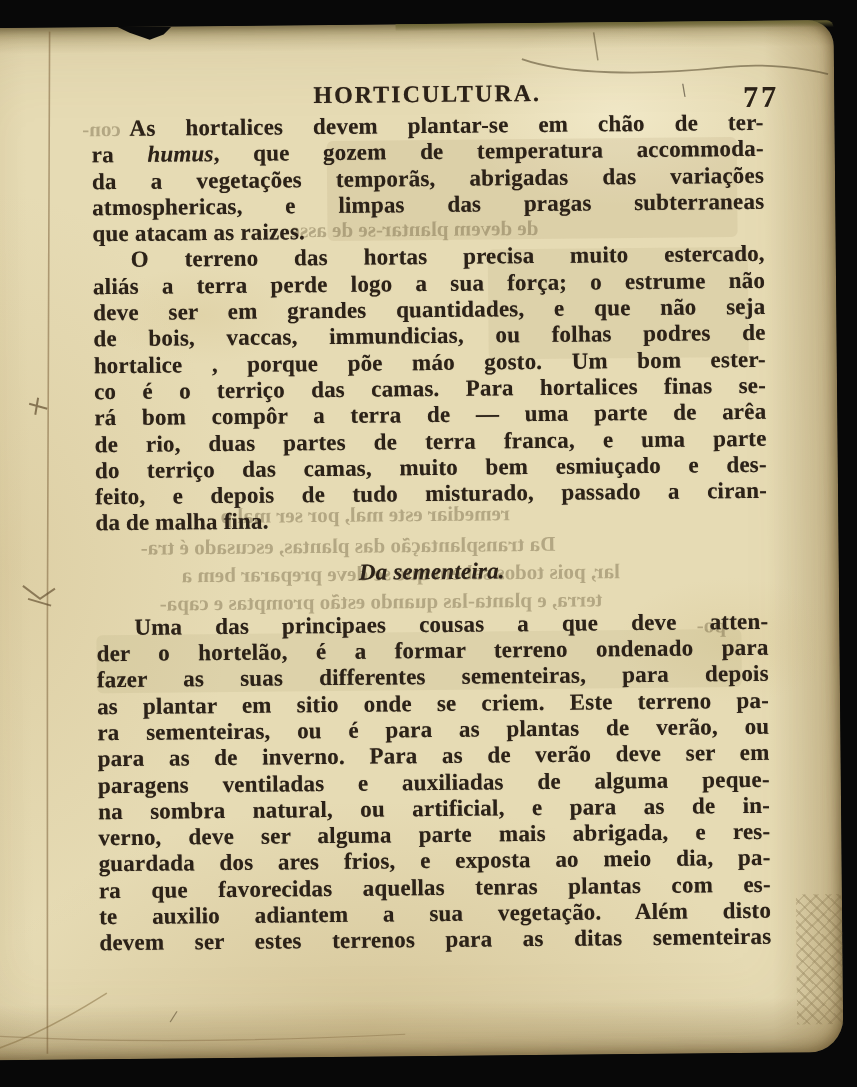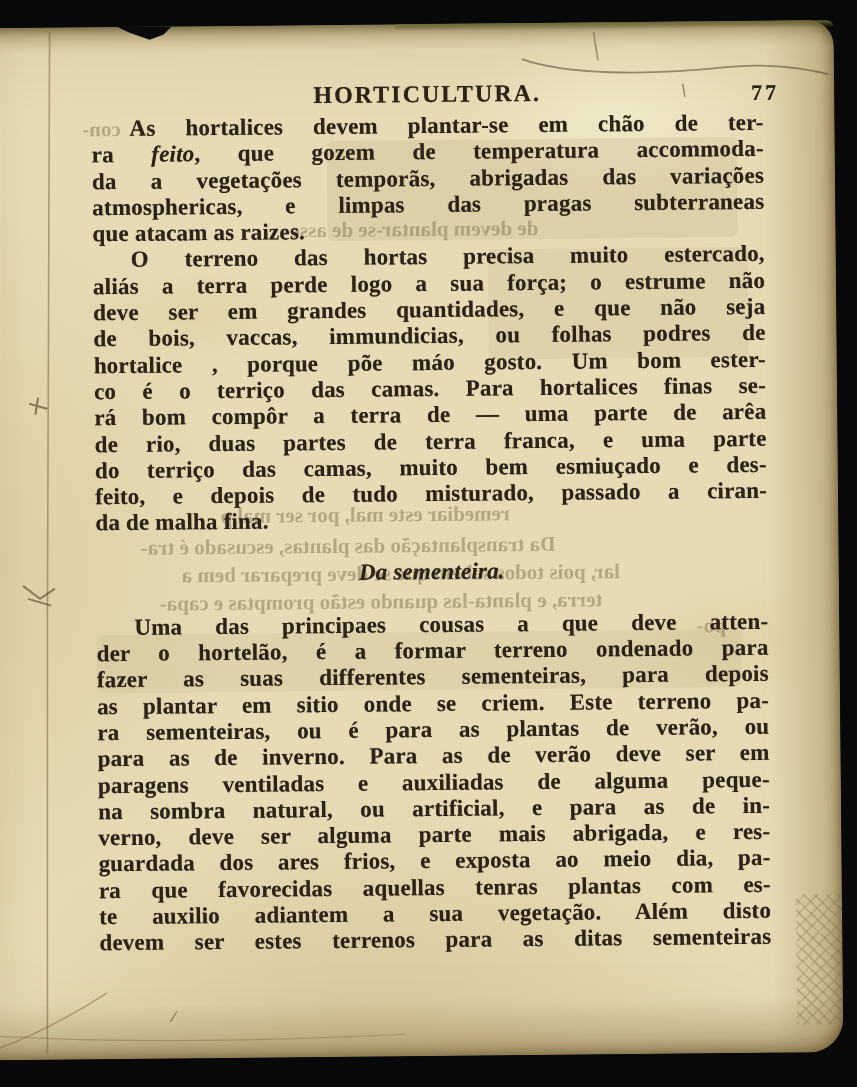--- a/index.html
+++ b/index.html
@@ -52,7 +52,7 @@
     line-height:28px;text-shadow:0 0 .7px rgba(40,30,20,.55);
   }
   .pagenum{
-    position:absolute;right:-16px;top:3px;font-size:22px;font-weight:bold;
+    position:absolute;right:-16px;top:3px;font-size:30px;font-weight:bold;
     letter-spacing:3px;text-shadow:0 0 .6px rgba(40,30,20,.5);
   }
   .stray-title{

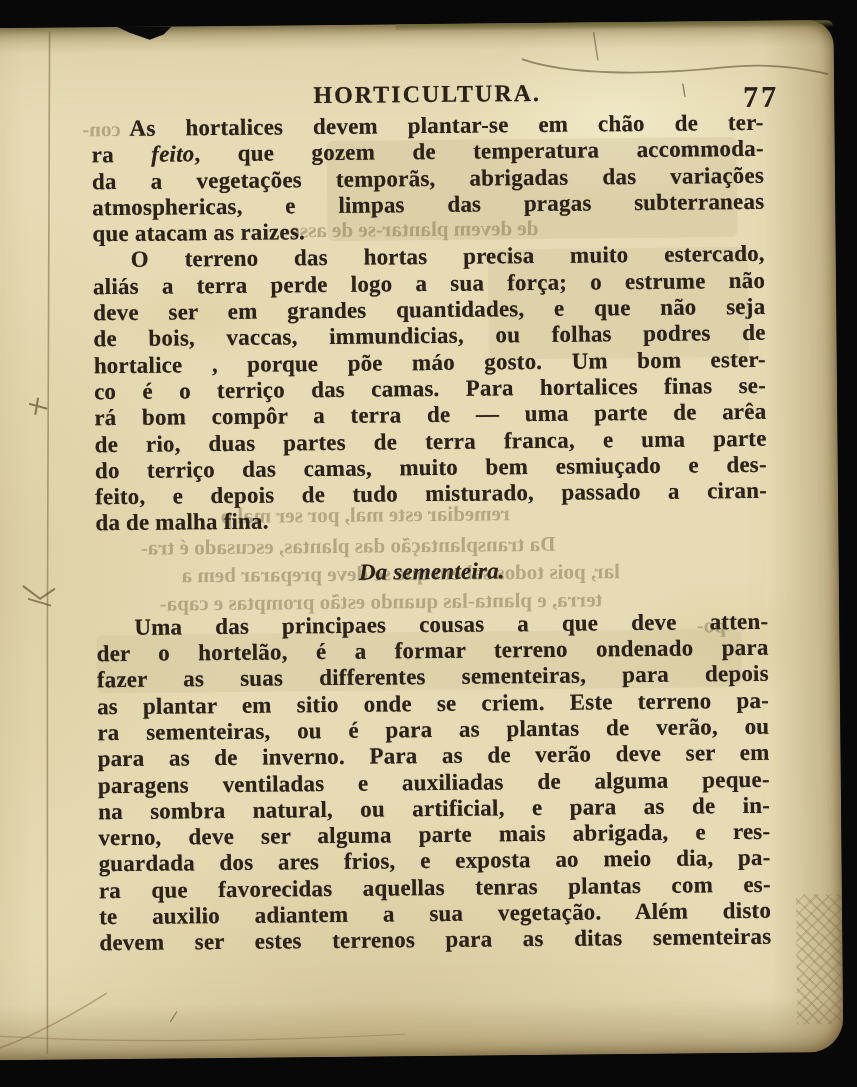--- a/index.html
+++ b/index.html
@@ -108,7 +108,7 @@
     <div class="bodytext">
 
       <div class="bl j ind">As hortalices devem plantar-se em chão de ter-</div>
-      <div class="bl j"><span>ra </span><span class="it">feito</span><span>, que gozem de temperatura accommoda-</span></div>
+      <div class="bl j"><span>ra </span><span class="it">humus</span><span>, que gozem de temperatura accommoda-</span></div>
       <div class="bl j">da a vegetações temporãs, abrigadas das variações</div>
       <div class="bl j">atmosphericas, e limpas das pragas subterraneas</div>
       <div class="bl">que atacam as raizes.</div>

